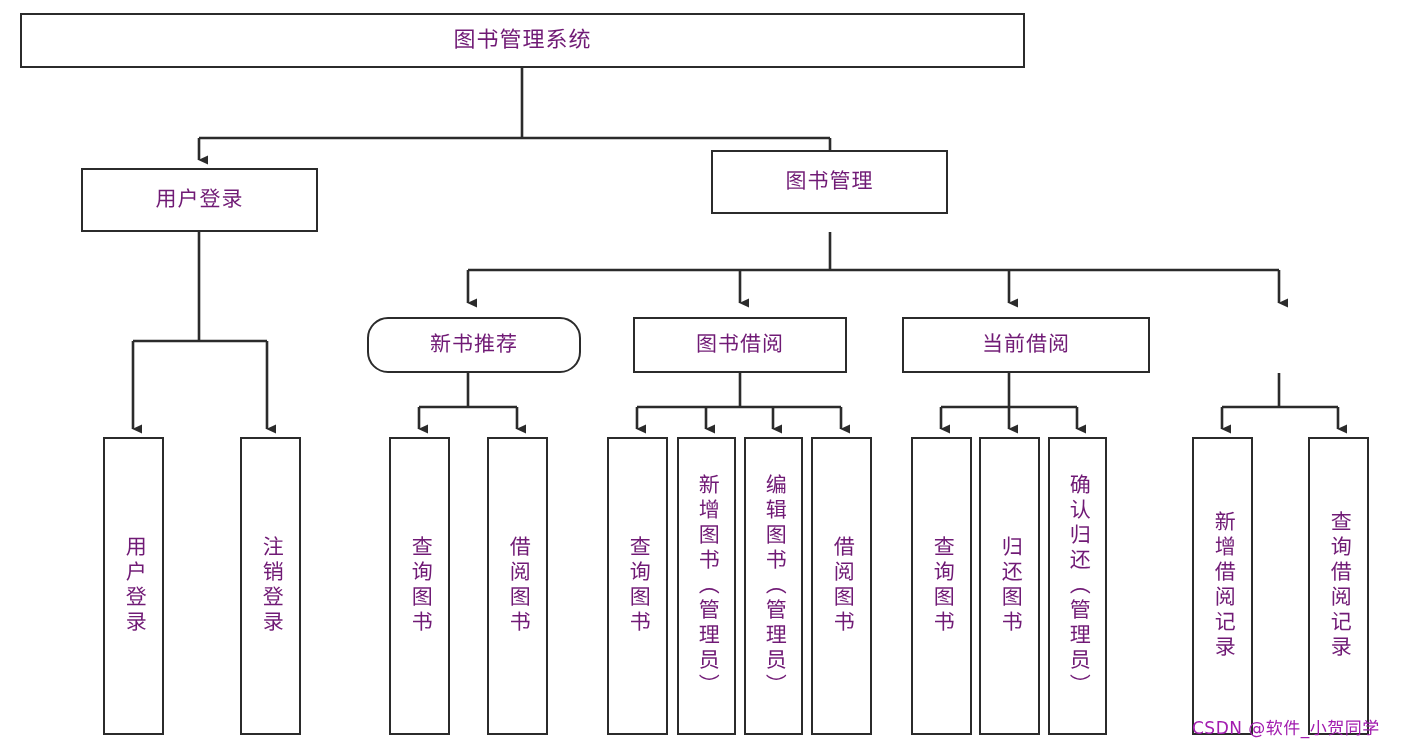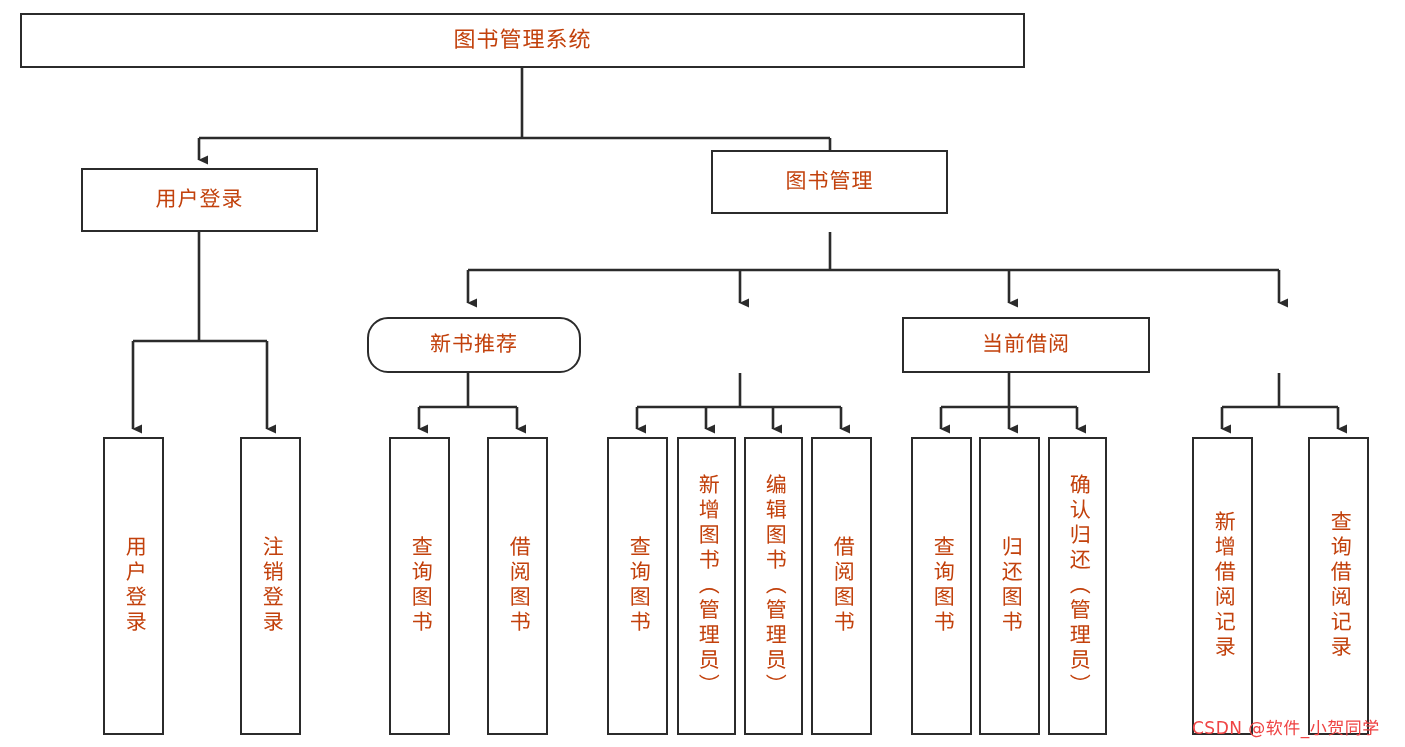--- a/index.html
+++ b/index.html
@@ -34,7 +34,7 @@
     display: flex;
     align-items: center;
     justify-content: center;
-    color: #c2410c;
+    color: #701a75;
   }
   .node .node-label {
     display: block;

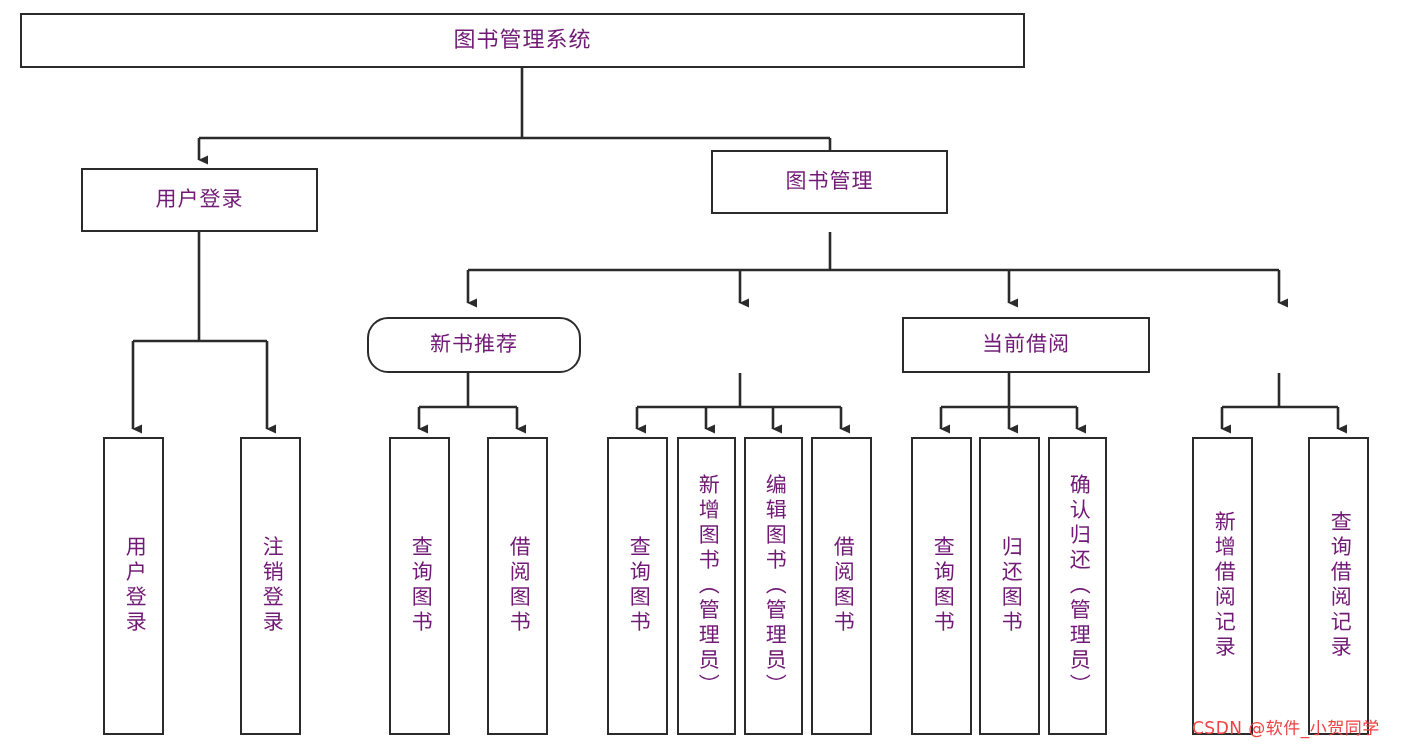--- a/index.html
+++ b/index.html
@@ -148,6 +148,9 @@
     <span class="node-label">新书推荐</span>
   </div>
 
+  <div class="node horiz" style="left:633px; top:317px; width:214px; height:56px;">
+    <span class="node-label">图书借阅</span>
+  </div>
 
   <div class="node horiz" style="left:902px; top:317px; width:248px; height:56px;">
     <span class="node-label">当前借阅</span>

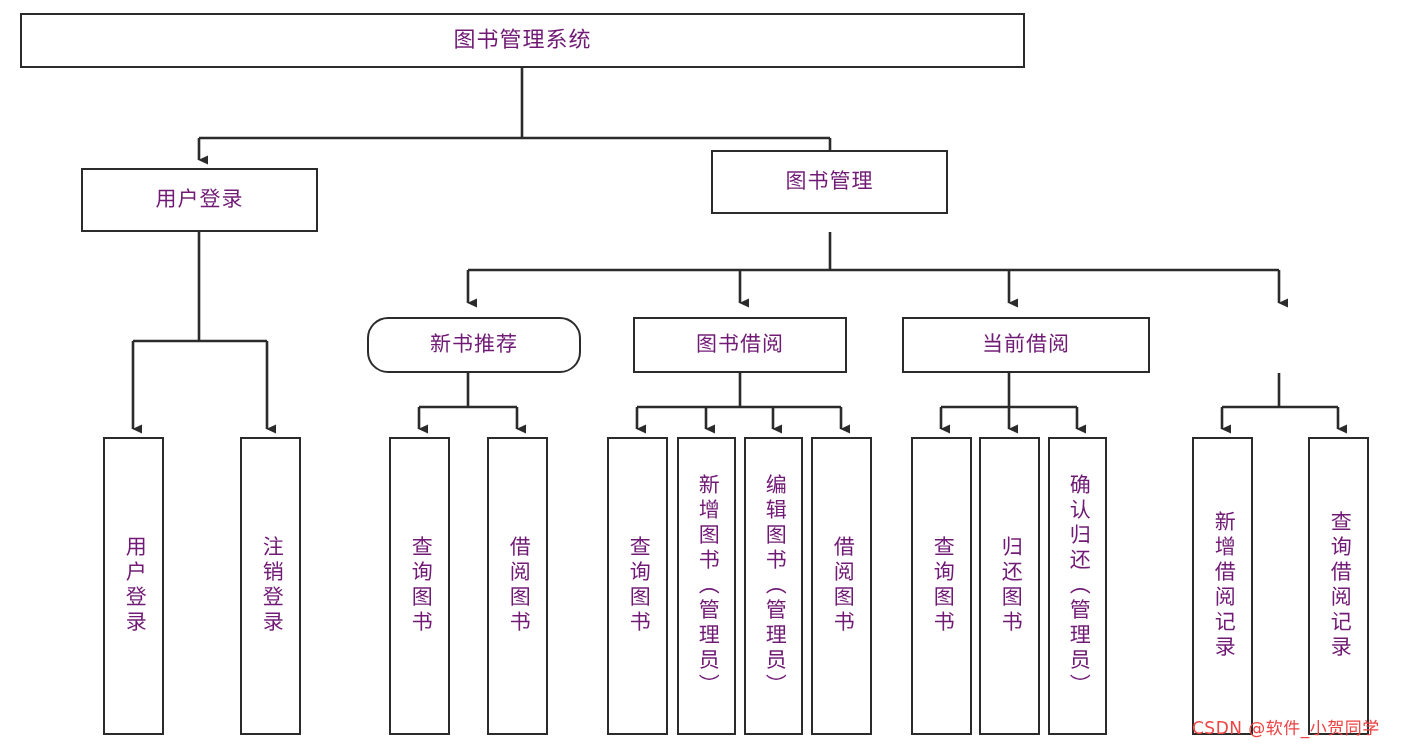--- a/index.html
+++ b/index.html
@@ -70,7 +70,7 @@
     left: 1192px;
     top: 714px;
     font-size: 17px;
-    color: #ef4444;
+    color: #a21caf;
     white-space: nowrap;
     letter-spacing: 0.5px;
     font-family: "DejaVu Sans", "Liberation Sans", sans-serif;

